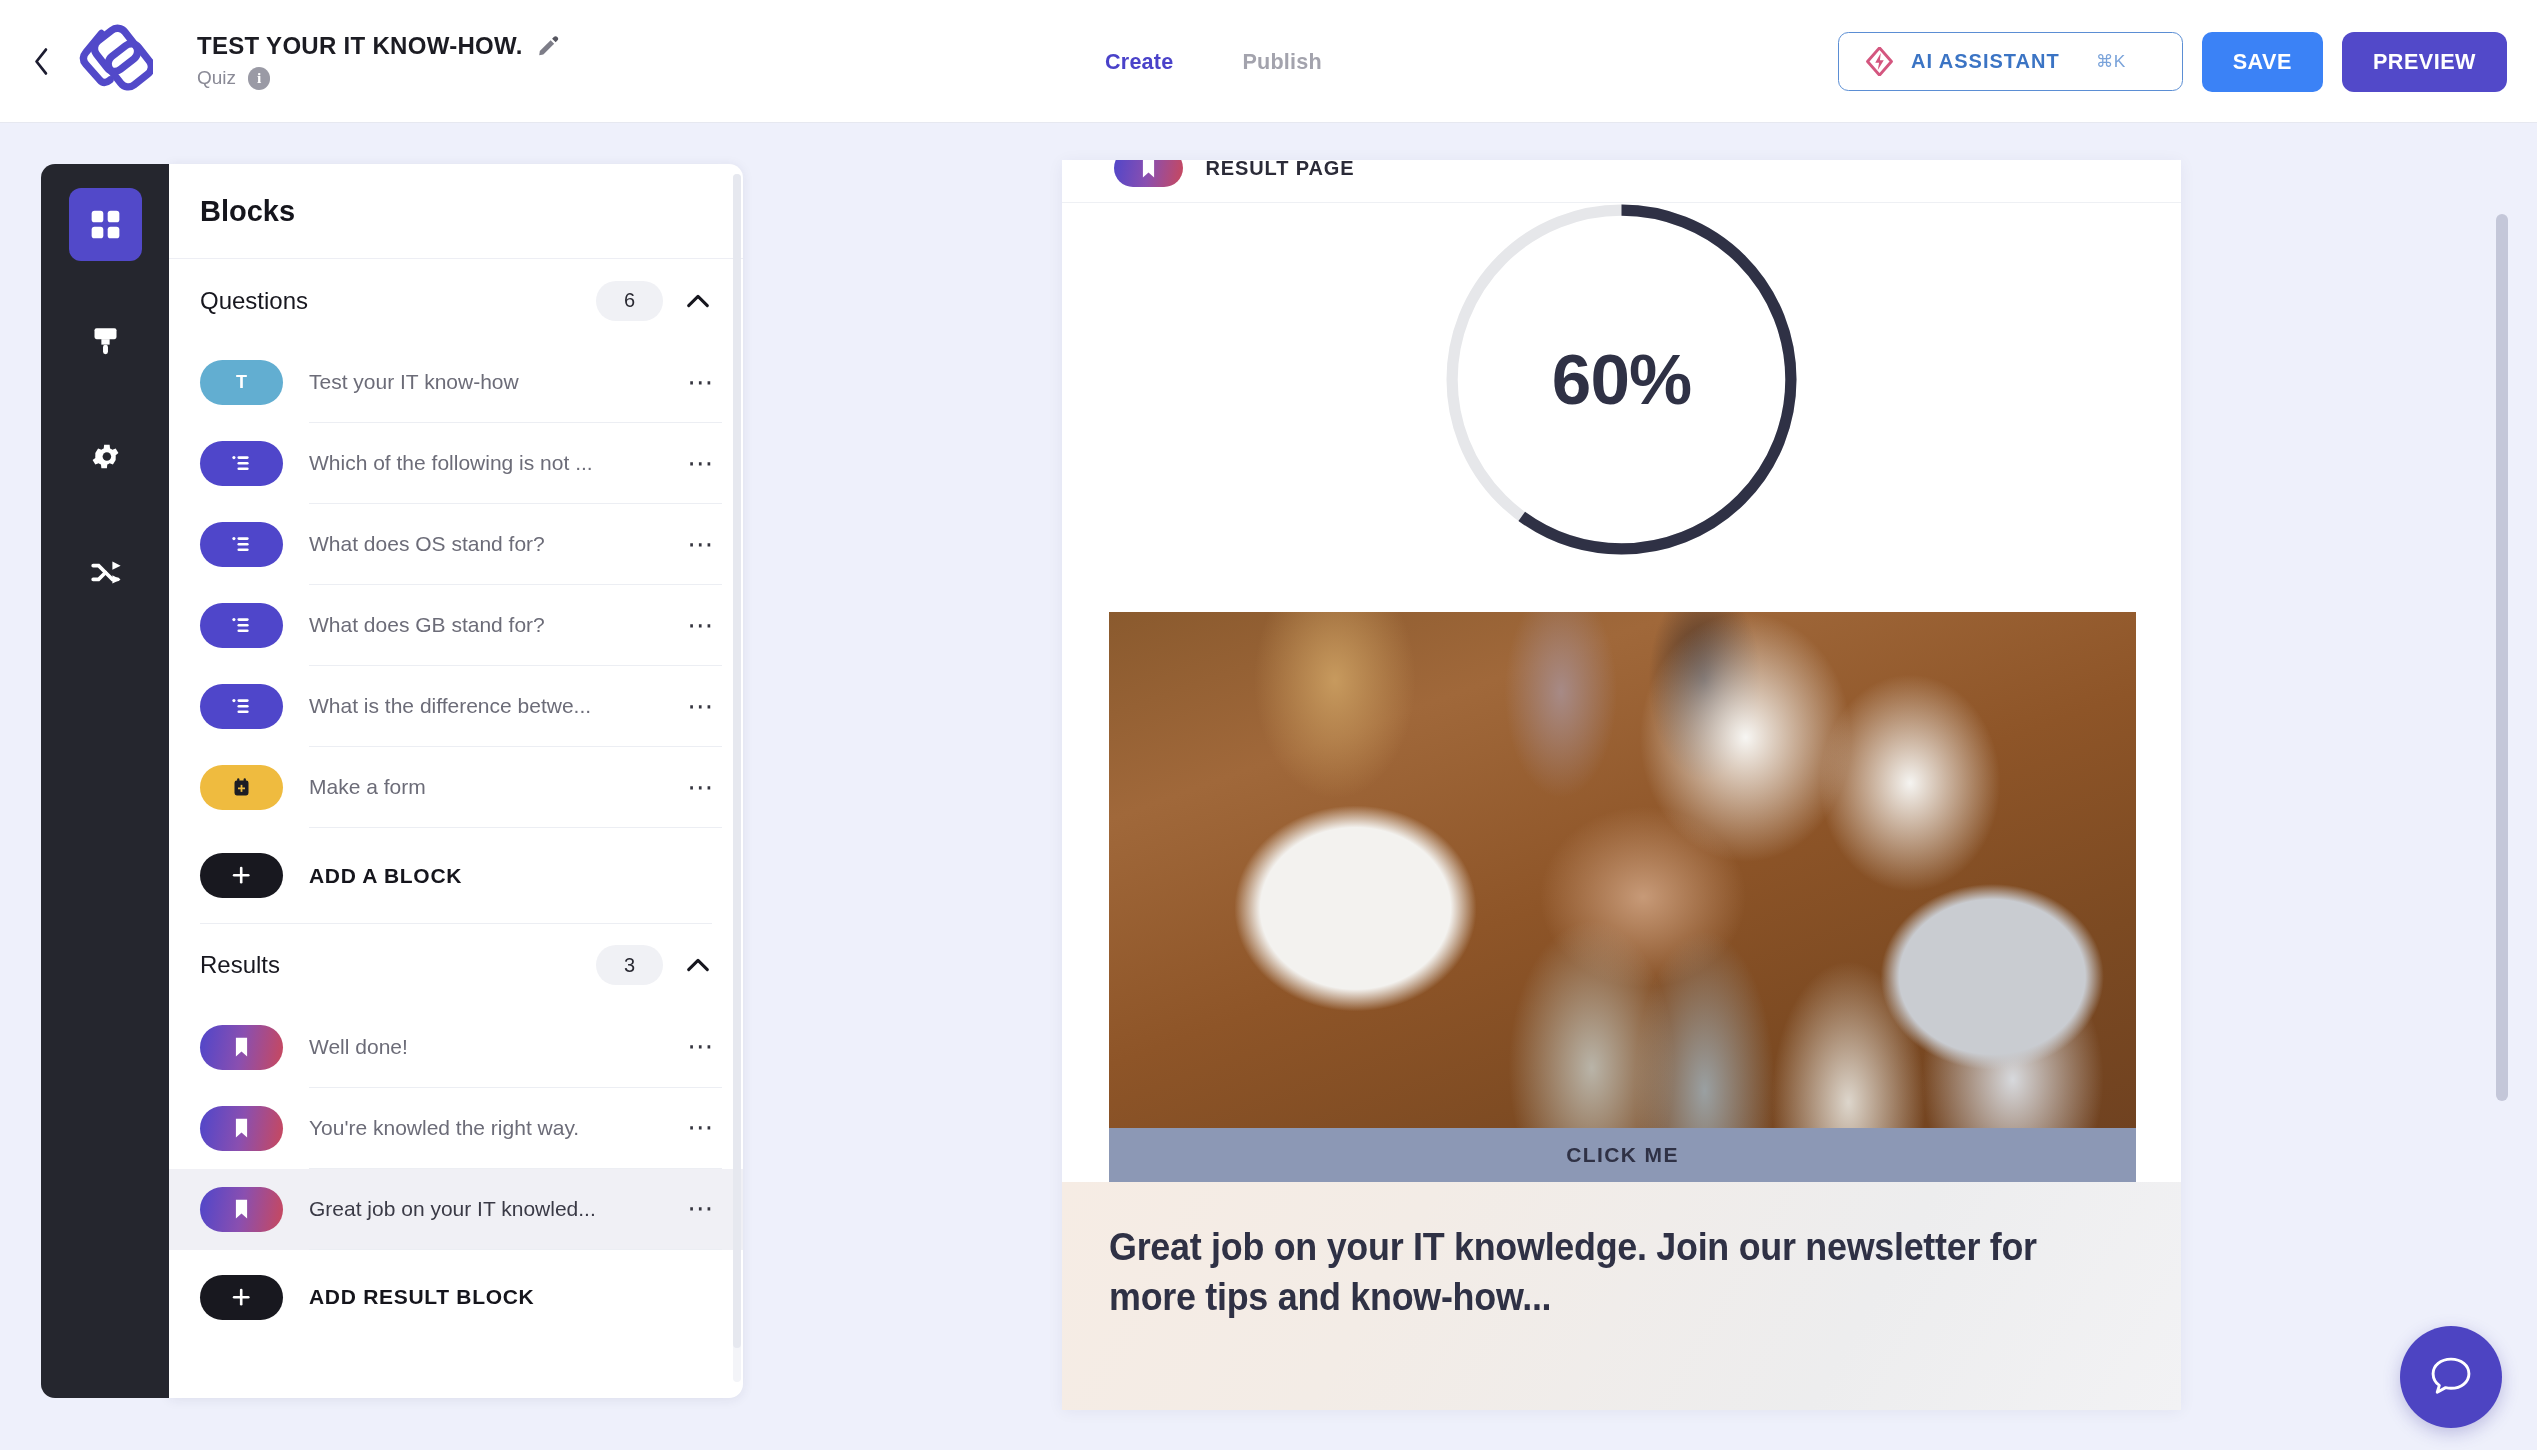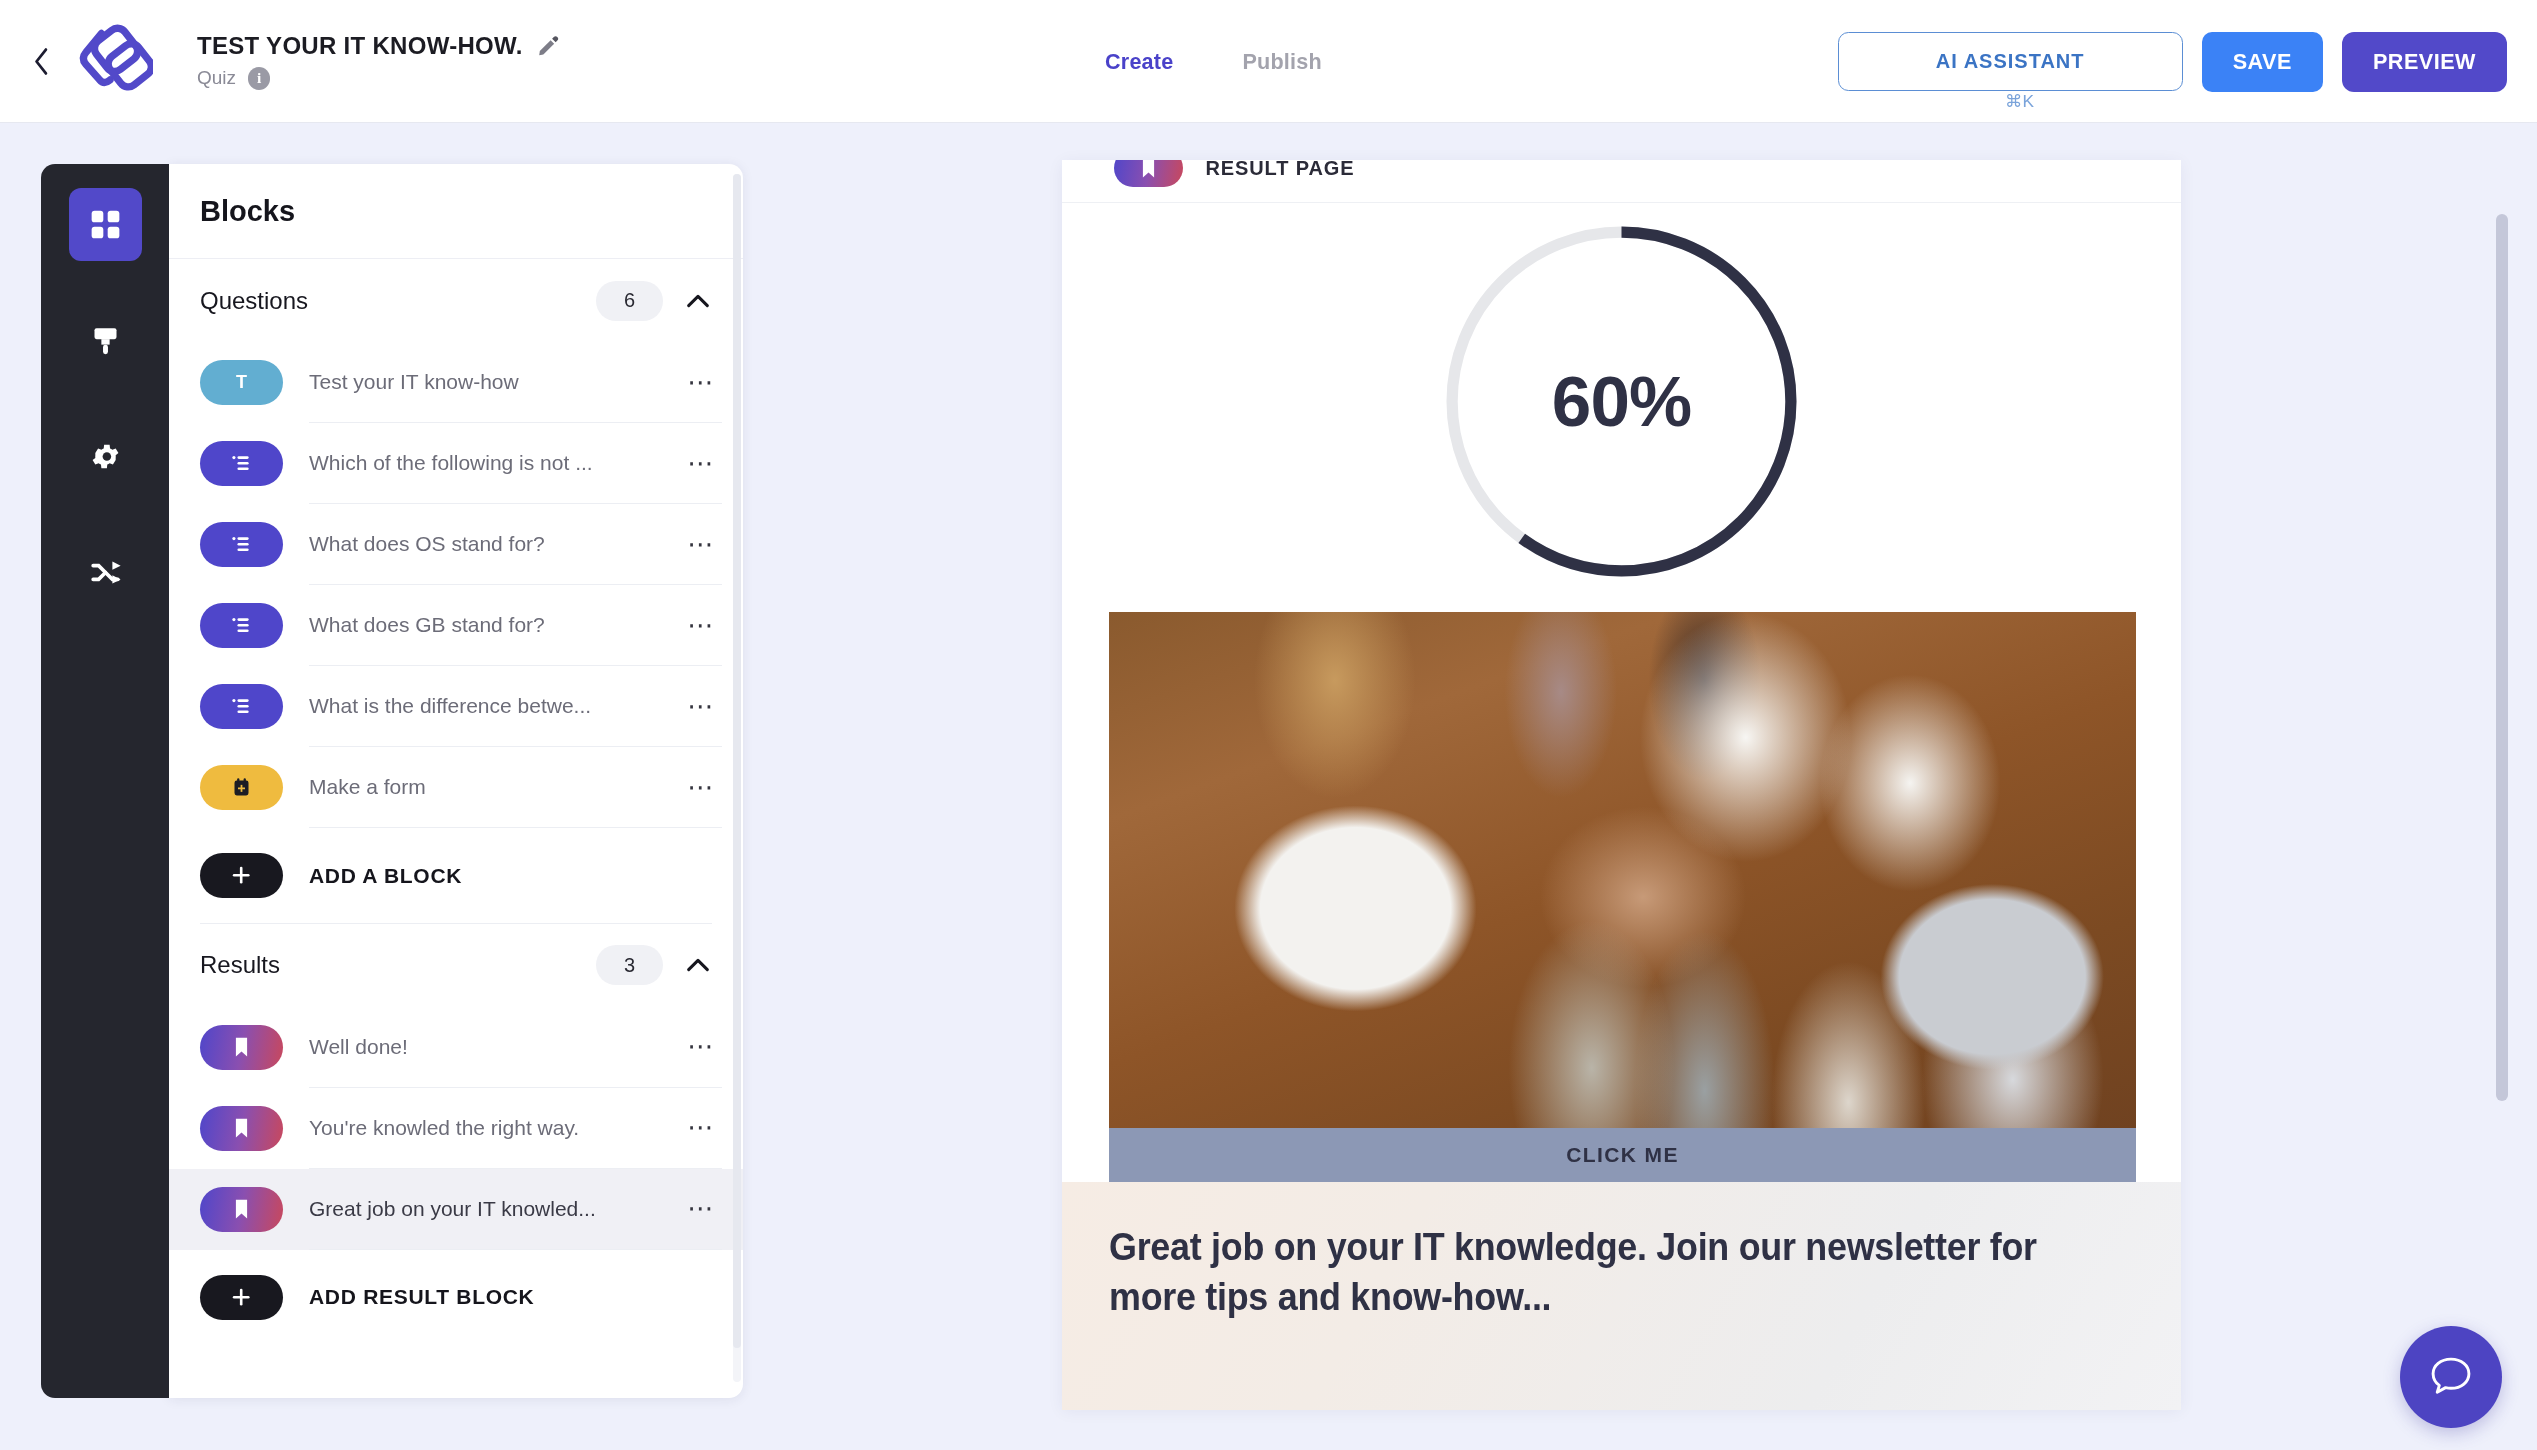--- a/index.html
+++ b/index.html
@@ -58,7 +58,7 @@
   .ai-btn {
     height: 59px; min-width: 345px; padding: 0 26px;
     border: 1.7px solid #5b8ed4; border-radius: 10.4px; background: #fff;
-    display: flex; align-items: center; gap: 17.3px; cursor: pointer; flex-direction: column;
+    display: flex; align-items: center; gap: 17.3px; cursor: pointer;
   }
   .ai-diamond { width: 29px; height: 29px; }
   .ai-label { font-size: 20px; font-weight: bold; color: #3b74c4; letter-spacing: 1px; }

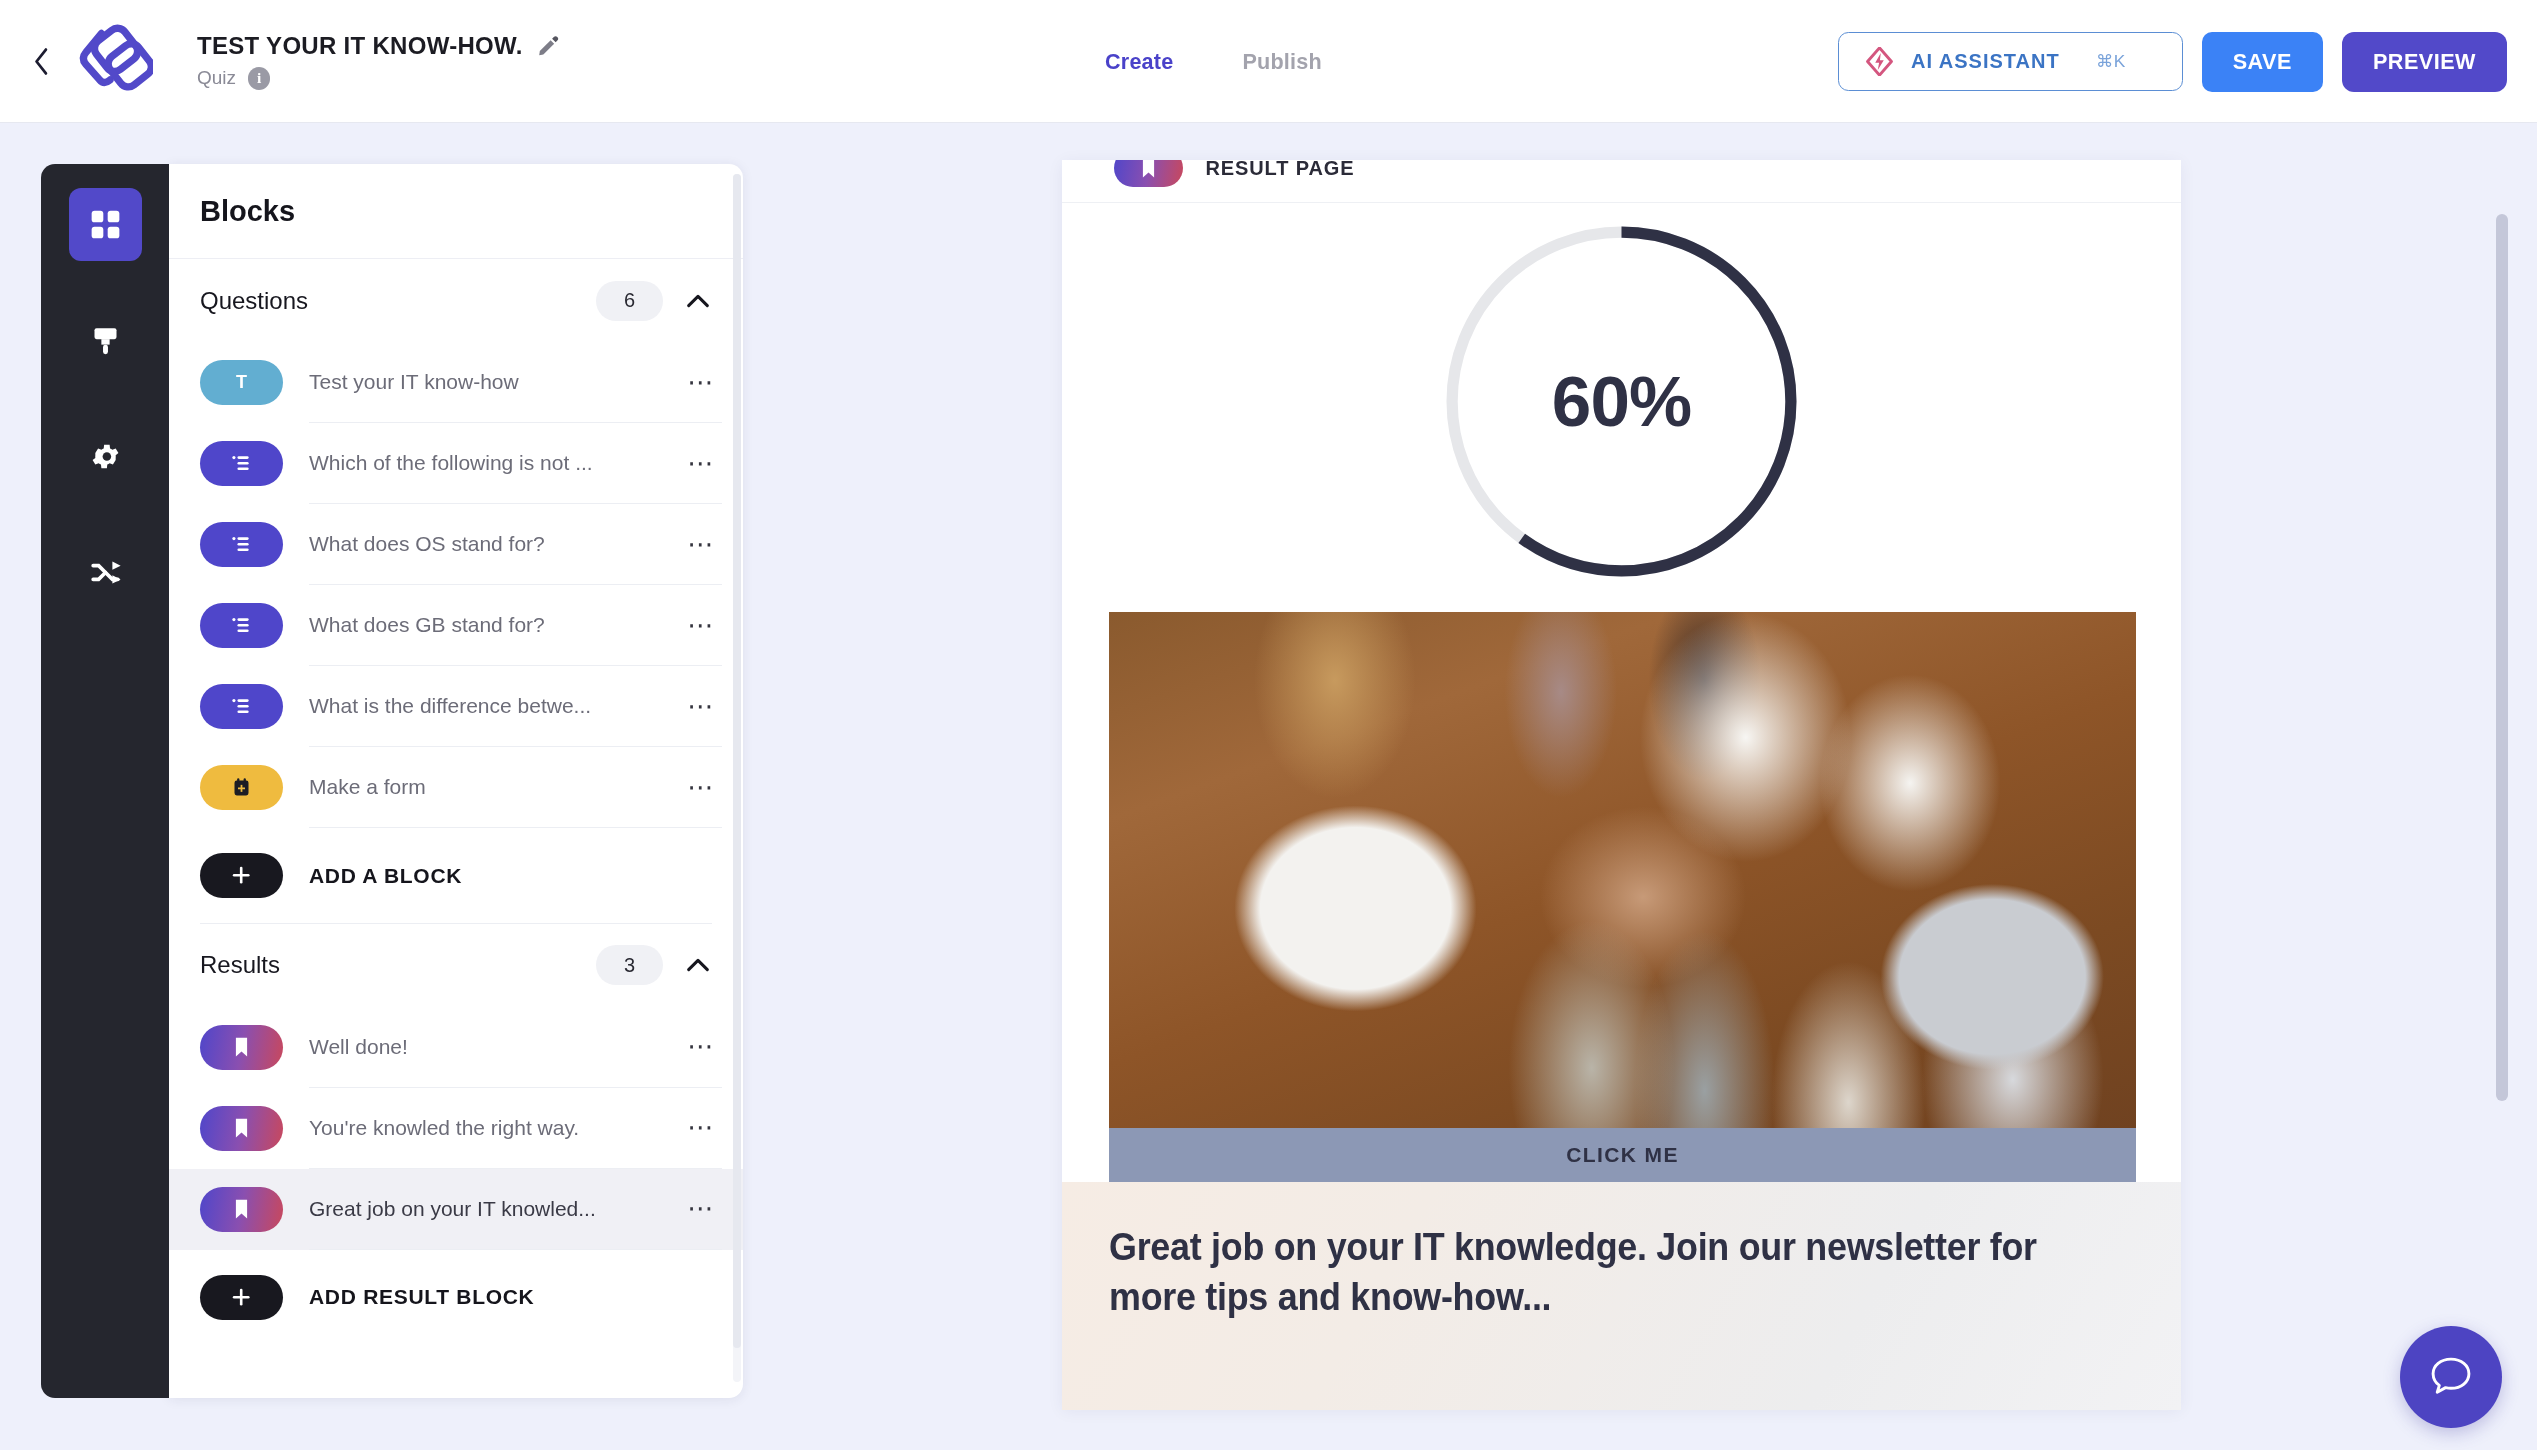--- a/index.html
+++ b/index.html
@@ -192,7 +192,7 @@
   }
 
   .donut-wrap {
-    position: absolute; left: 0; top: 60px; width: 1119px;
+    position: absolute; left: 0; top: 38px; width: 1119px;
     display: flex; justify-content: center;
   }
   .donut { position: relative; width: 363px; height: 363px; }

